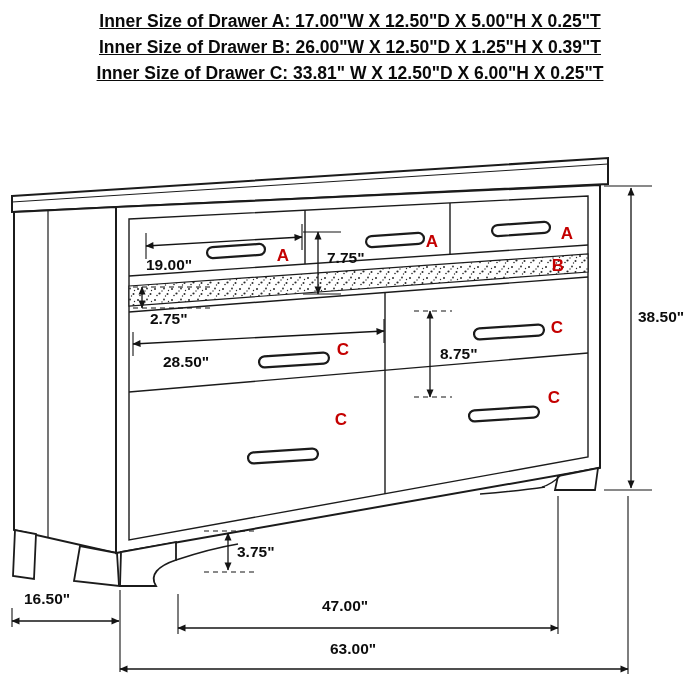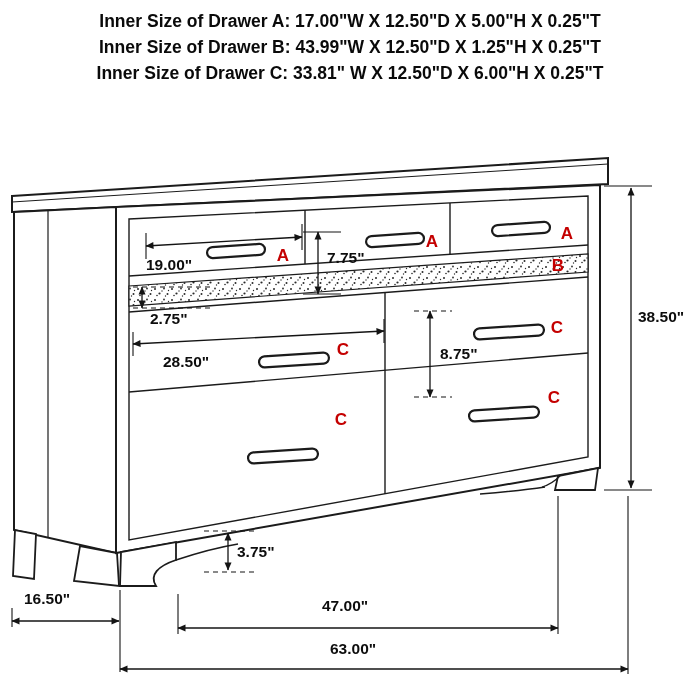--- a/index.html
+++ b/index.html
@@ -6,7 +6,7 @@
   .canvas{position:relative;width:700px;height:700px;background:#fff;overflow:hidden;
           font-family:"Liberation Sans",sans-serif;}
   .header{position:absolute;top:8px;left:0;width:100%;text-align:center;
-          font-weight:bold;font-size:17.5px;line-height:26px;color:#0a0a0a;}
+          font-weight:bold;font-size:17.5px;line-height:26px;color:#0a0a0a;text-decoration:underline;}
   svg{position:absolute;top:0;left:0;}
   .ln{stroke:#1b1b1b;fill:none;}
   .fillw{fill:#ffffff;stroke:#1b1b1b;}

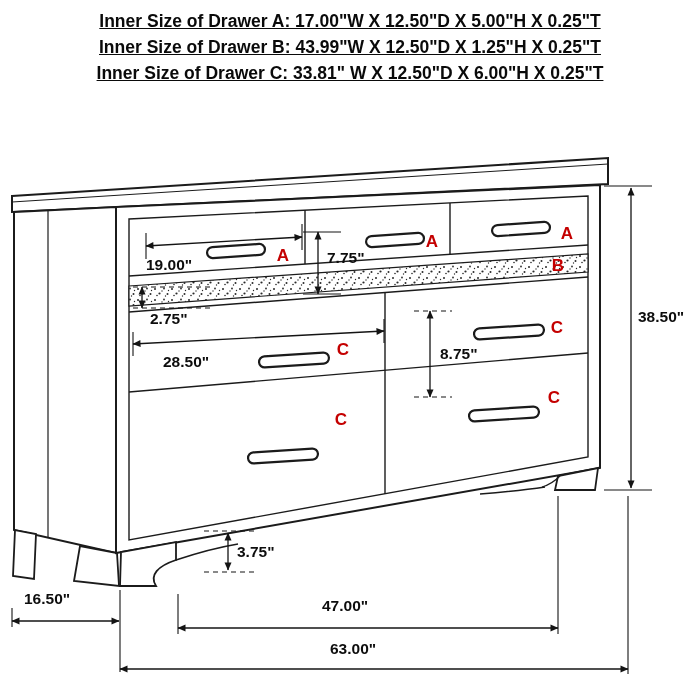--- a/index.html
+++ b/index.html
@@ -23,7 +23,7 @@
 
   <div class="header">
     <div>Inner Size of Drawer A: 17.00"W X 12.50"D X 5.00"H X 0.25"T</div>
-    <div>Inner Size of Drawer B: 43.99"W X 12.50"D X 1.25"H X 0.25"T</div>
+    <div>Inner Size of Drawer B: 26.00"W X 12.50"D X 1.25"H X 0.39"T</div>
     <div>Inner Size of Drawer C: 33.81" W X 12.50"D X 6.00"H X 0.25"T</div>
   </div>
 

